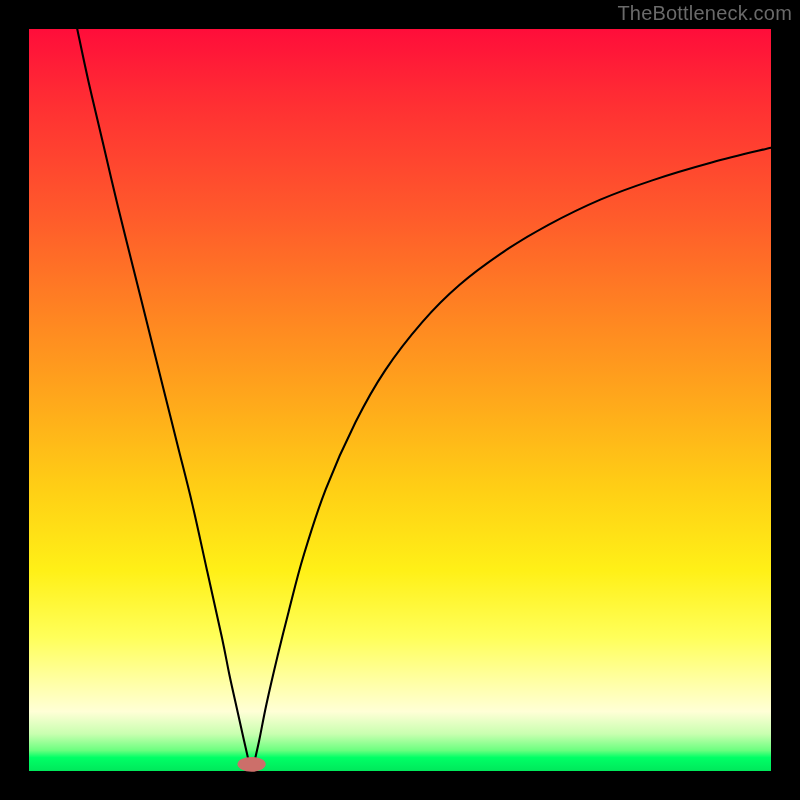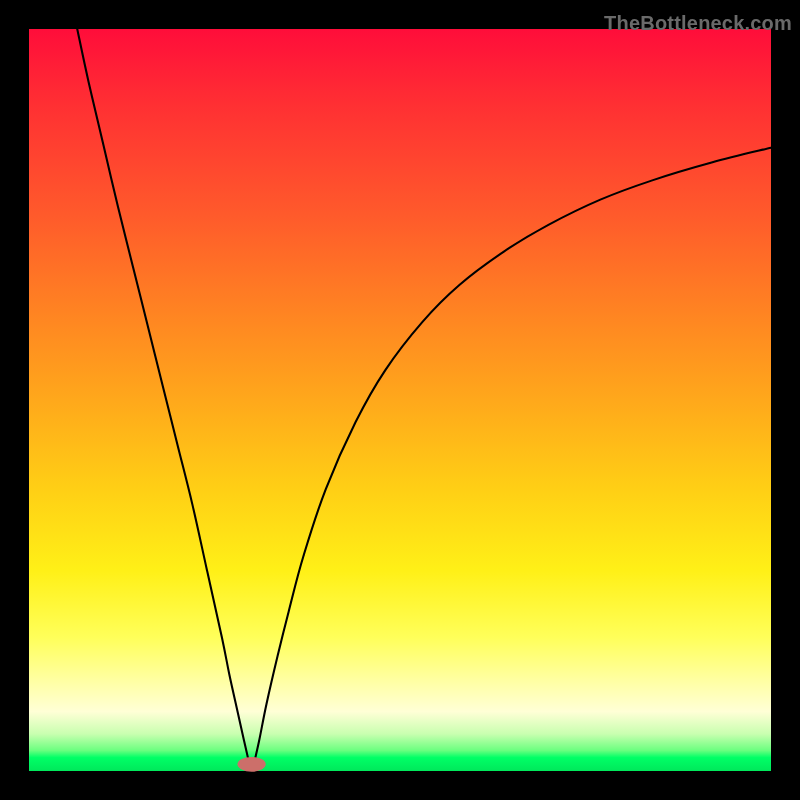--- a/index.html
+++ b/index.html
@@ -56,10 +56,9 @@
     right: 8px;
     color: #6a6a6a;
     font-size: 20px;
-    font-weight: 700;
+    font-weight: 400;
     letter-spacing: 0.2px;
     user-select: none;
-    margin-top: 10px;
   }
   .marker {
     fill: #cc6f6a;

